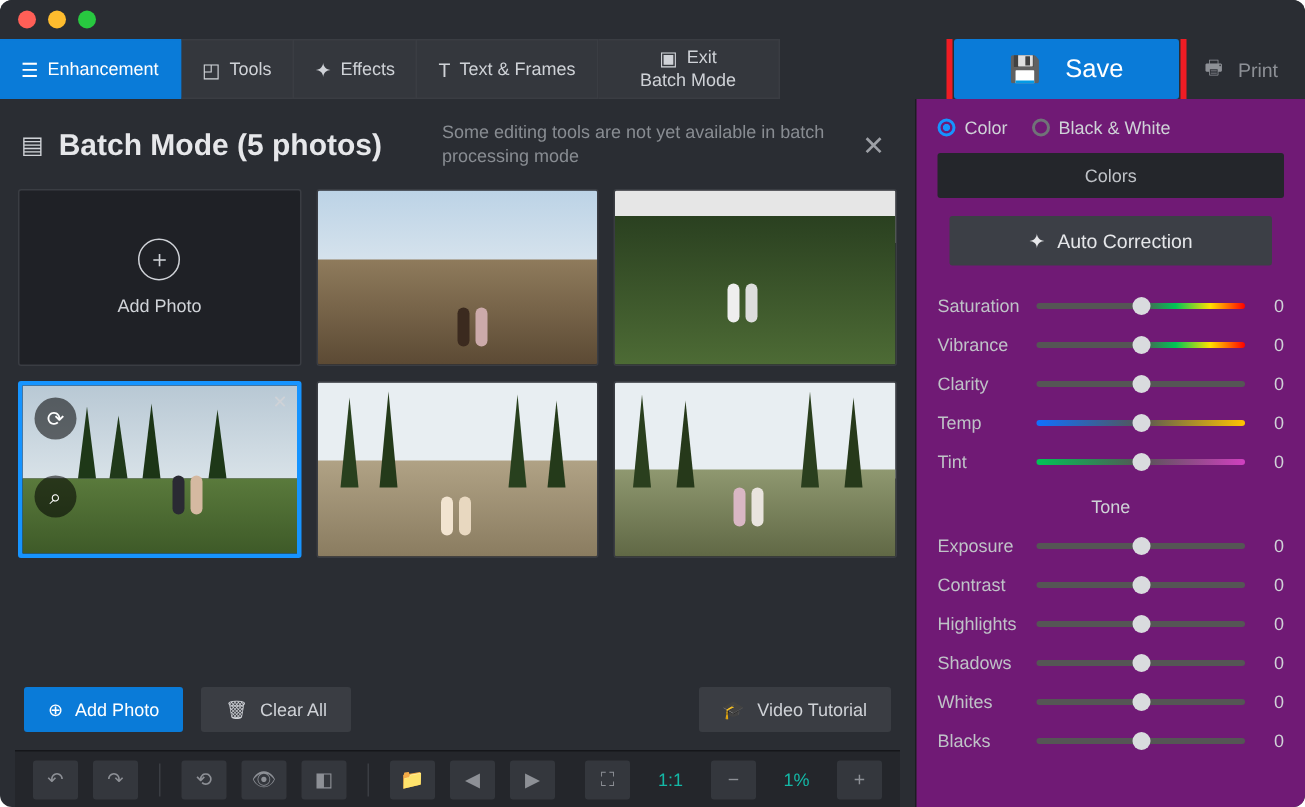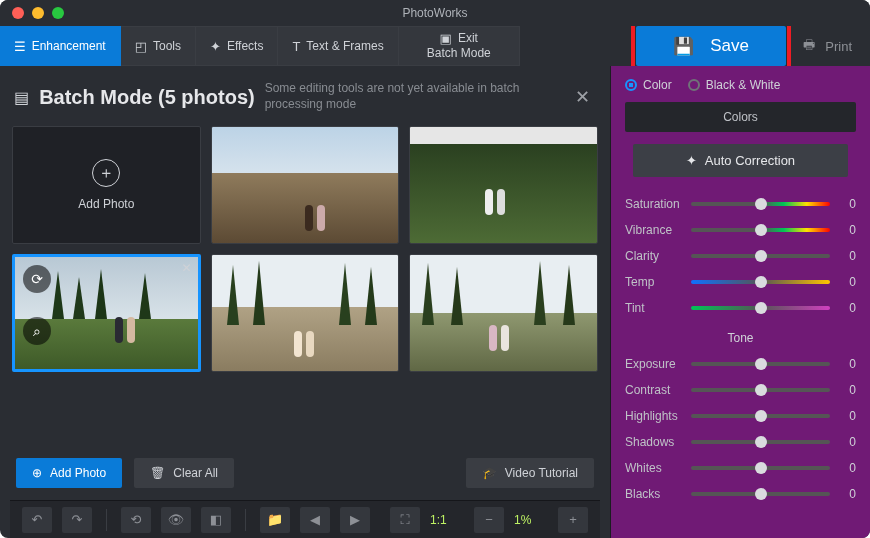--- a/index.html
+++ b/index.html
@@ -74,7 +74,6 @@
       <div class="dot y"></div>
       <div class="dot g"></div>
     </div>
-    <div class="title">PhotoWorks</div>
   </div>
 
   <div class="toolbar">

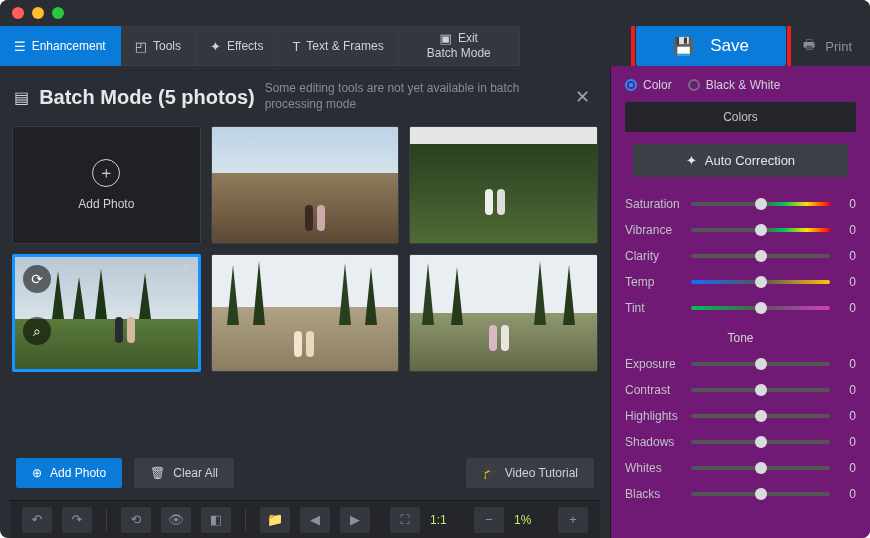--- a/index.html
+++ b/index.html
@@ -24,7 +24,7 @@
 .batch-head{display:flex;align-items:center;gap:10px;padding:6px 4px 10px 4px}
 .batch-head .ico{color:#cfd2d7;font-size:16px}
 .batch-title{color:#e6e7ea;font-size:20px;font-weight:600}
-.batch-msg{color:#888c92;font-size:12px;line-height:1.3;flex:1}
+.batch-msg{color:#888c92;font-size:12px;margin-left:30px;line-height:1.3;flex:1}
 .close-x{color:#9da0a6;font-size:18px;cursor:pointer;padding:6px}
 .grid{display:grid;grid-template-columns:repeat(3,1fr);gap:10px;padding:2px}
 .thumb{height:118px;background:#1f2126;border:1px solid #3a3d43;border-radius:2px;position:relative;overflow:hidden;cursor:pointer;display:flex;align-items:center;justify-content:center}

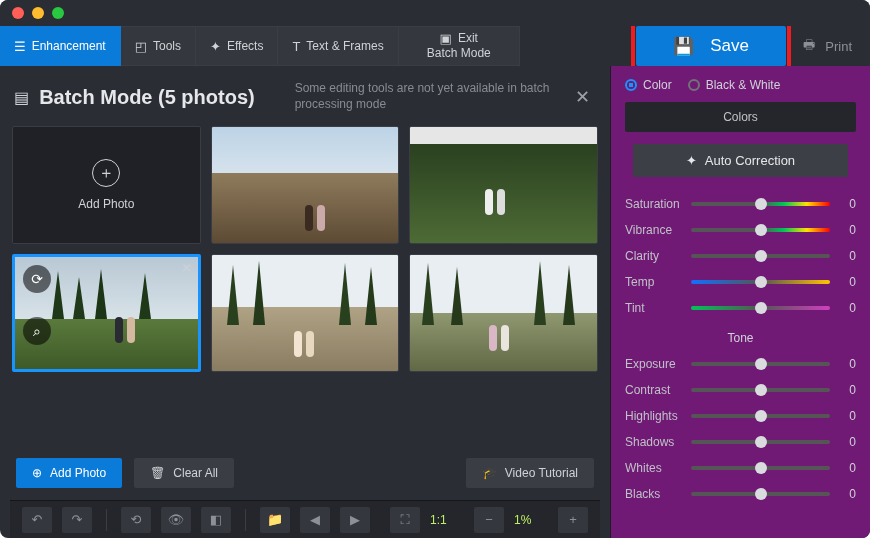--- a/index.html
+++ b/index.html
@@ -47,7 +47,7 @@
 .bottombar{height:38px;background:#24262b;display:flex;align-items:center;gap:10px;padding:0 12px;border-top:1px solid #15161a}
 .bb-btn{width:30px;height:26px;background:#34373d;border-radius:2px;display:flex;align-items:center;justify-content:center;color:#8d9096;font-size:13px;cursor:pointer}
 .bb-sep{width:1px;height:22px;background:#3a3d43;margin:0 4px}
-.zoom-txt{color:#bef264;font-size:12px;width:34px;text-align:left}
+.zoom-txt{color:#14b8a6;font-size:12px;width:34px;text-align:center}
 .right{width:285px;background:#701a75;border-left:1px solid #1b1d21;display:flex;flex-direction:column;padding:10px 14px}
 .color-mode{display:flex;gap:16px;padding:2px 0 10px}
 .radio{display:flex;align-items:center;gap:6px;color:#cfd2d7;font-size:12px;cursor:pointer}

